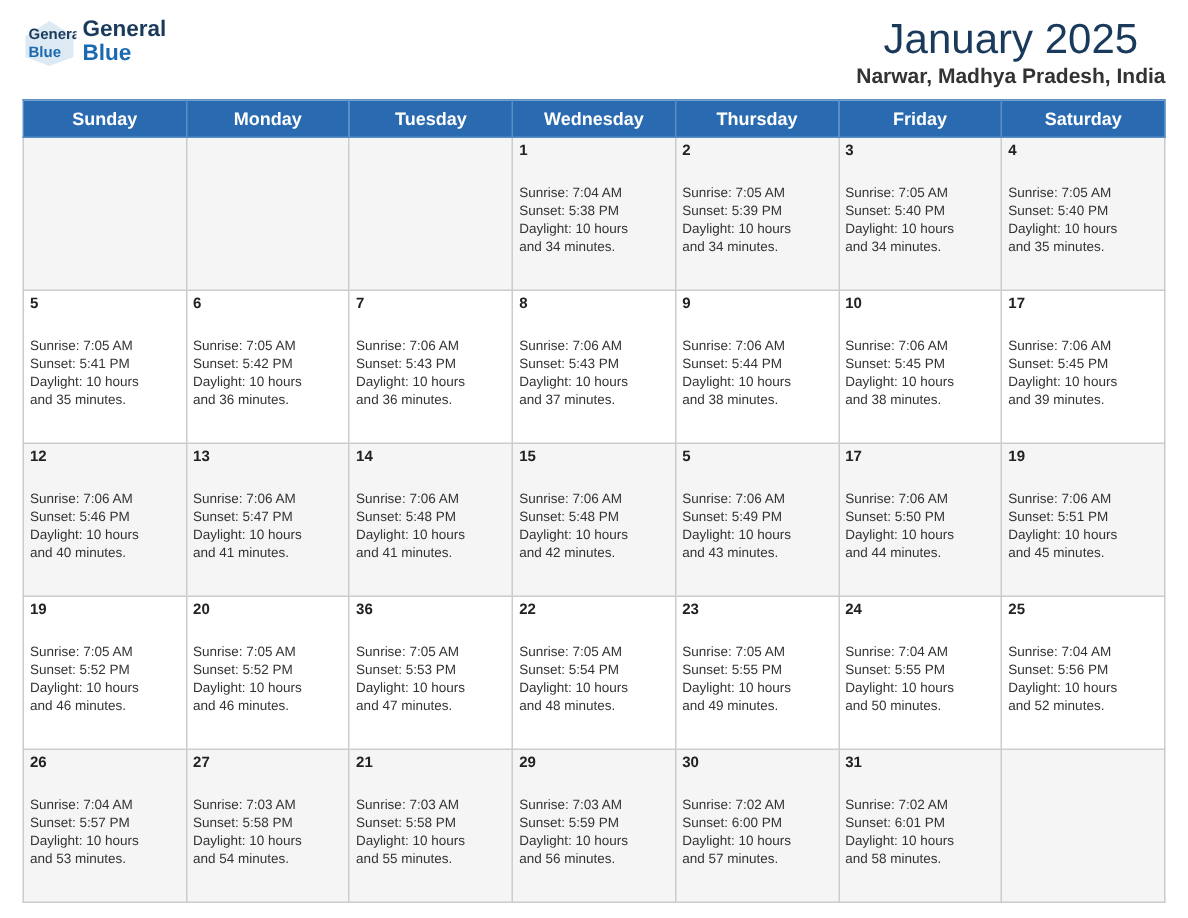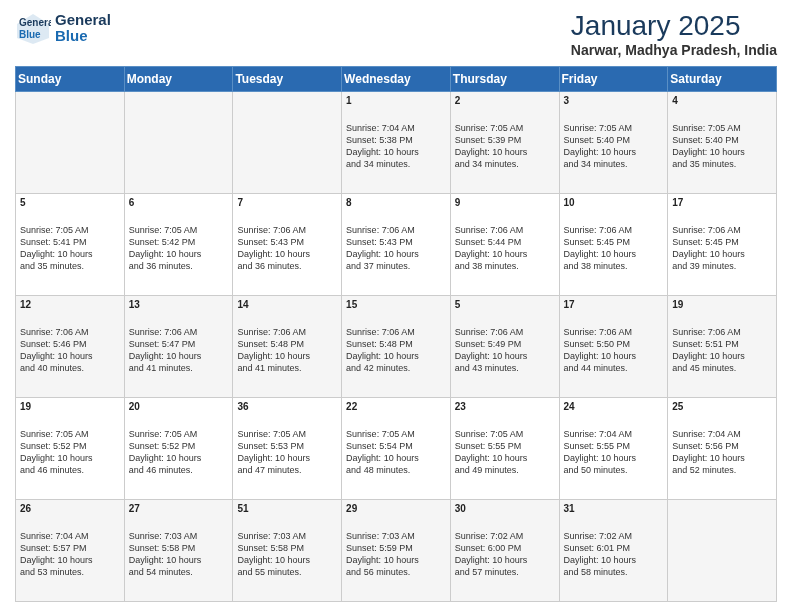--- a/index.html
+++ b/index.html
@@ -29,7 +29,7 @@
       gap: 4px;
     }
     .title-block {
-      text-align: left;
+      text-align: center;
     }
     .main-title {
       font-size: 28px;

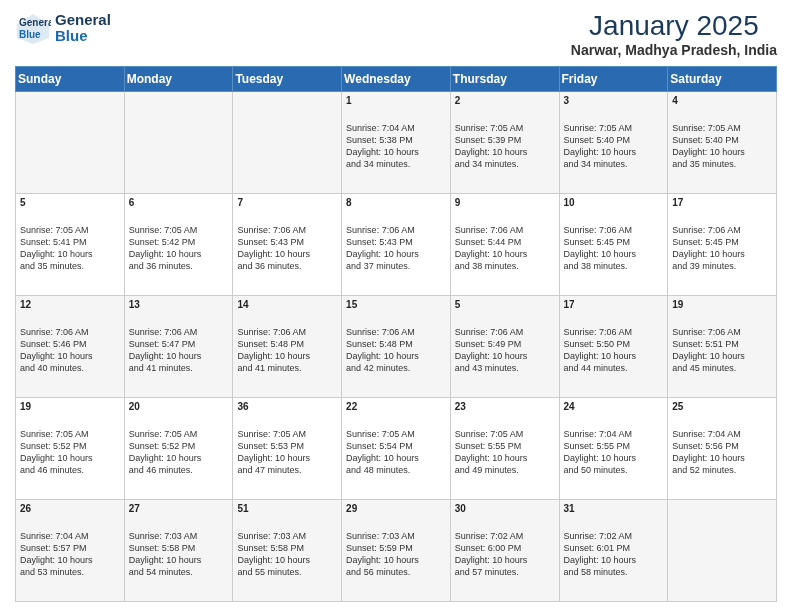--- a/index.html
+++ b/index.html
@@ -50,7 +50,7 @@
     .calendar-table thead tr th {
       background-color: #2a6ab1;
       color: white;
-      text-align: left;
+      text-align: center;
       padding: 5px 2px;
       font-size: 12px;
       border: 1px solid #5a8fc5;

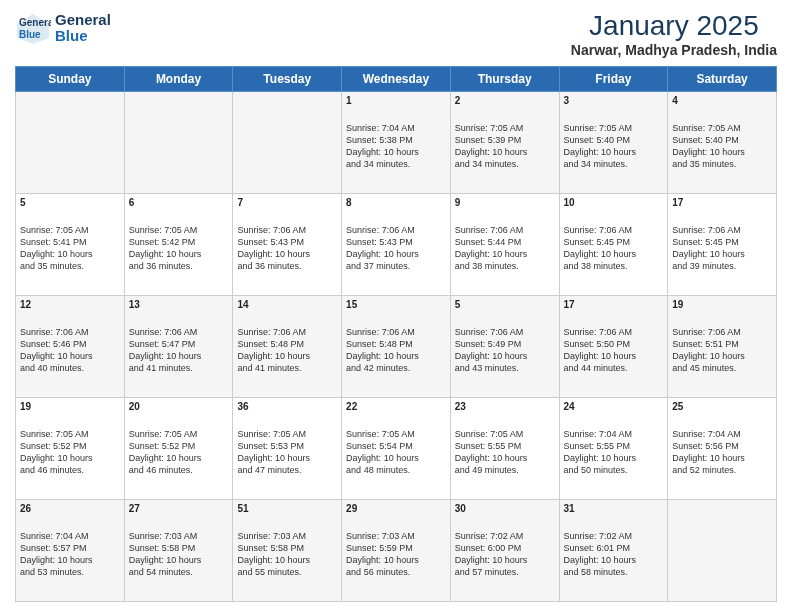--- a/index.html
+++ b/index.html
@@ -324,7 +324,7 @@
 and 54 minutes.</div>
           </td>
           <td>
-            <span class="day-num">51</span>
+            <span class="day-num">21</span>
             <div class="cell-text" style="white-space: pre-line;">Sunrise: 7:03 AM
 Sunset: 5:58 PM
 Daylight: 10 hours

